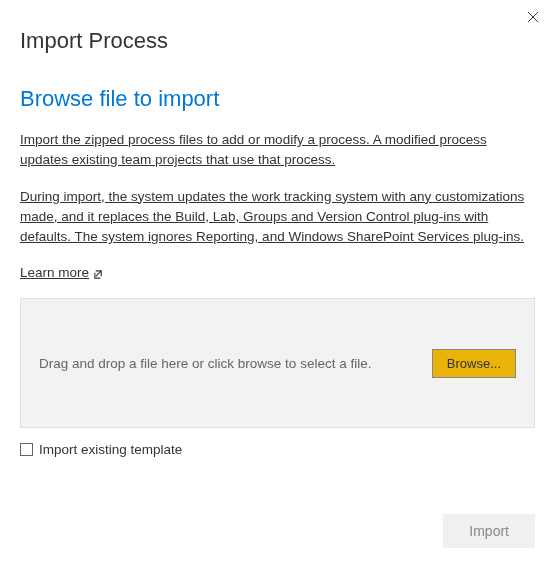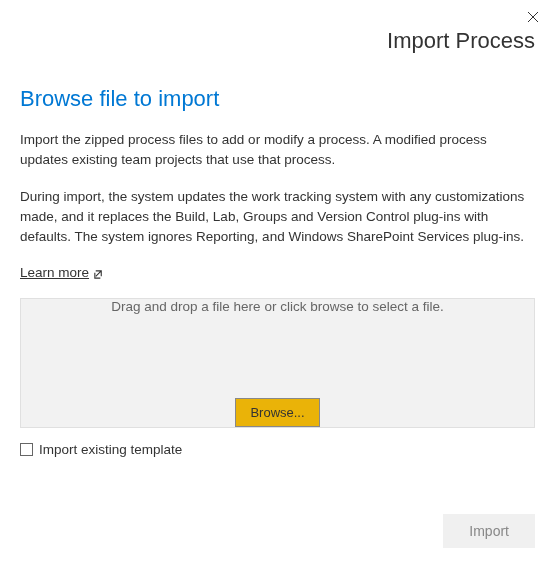--- a/index.html
+++ b/index.html
@@ -31,7 +31,6 @@
       color: #333;
       margin-top: 8px;
       margin-bottom: 32px;
-      text-align: right;
     }
     .subtitle {
       font-size: 22px;

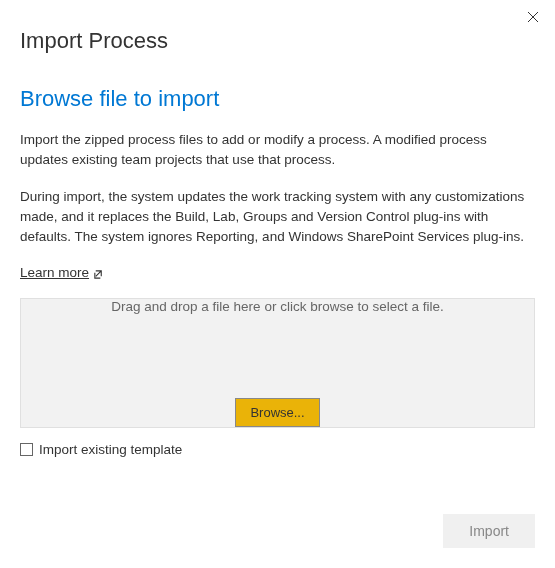--- a/index.html
+++ b/index.html
@@ -43,6 +43,7 @@
       line-height: 1.5;
       color: #333;
       margin-bottom: 16px;
+      text-decoration: underline;
     }
     .learn-more {
       font-size: 13.5px;

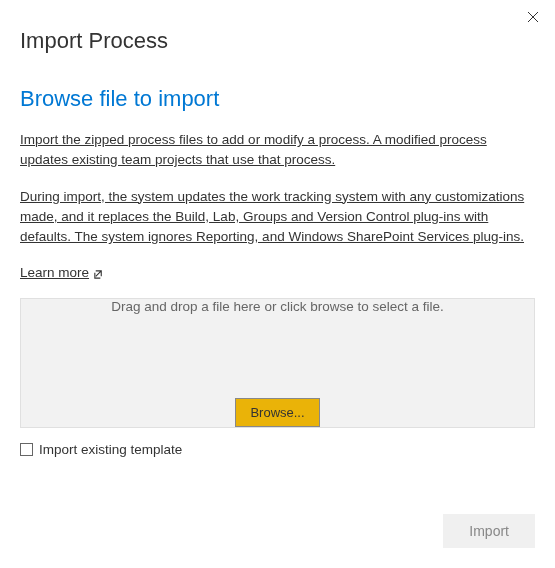--- a/index.html
+++ b/index.html
@@ -70,7 +70,6 @@
       justify-content: space-between;
       padding: 0 18px;
       margin-bottom: 14px;
-      flex-direction: column;
     }
     .drop-text {
       font-size: 13.5px;

